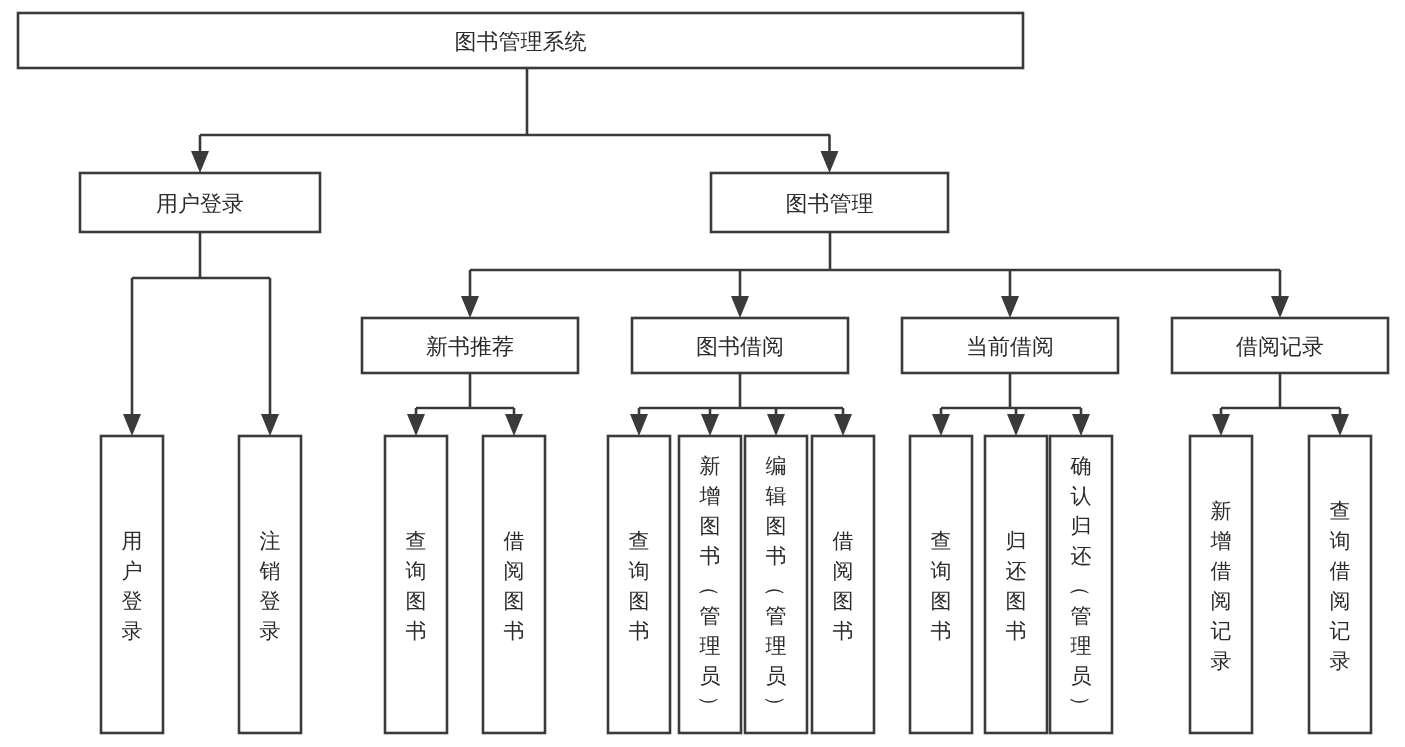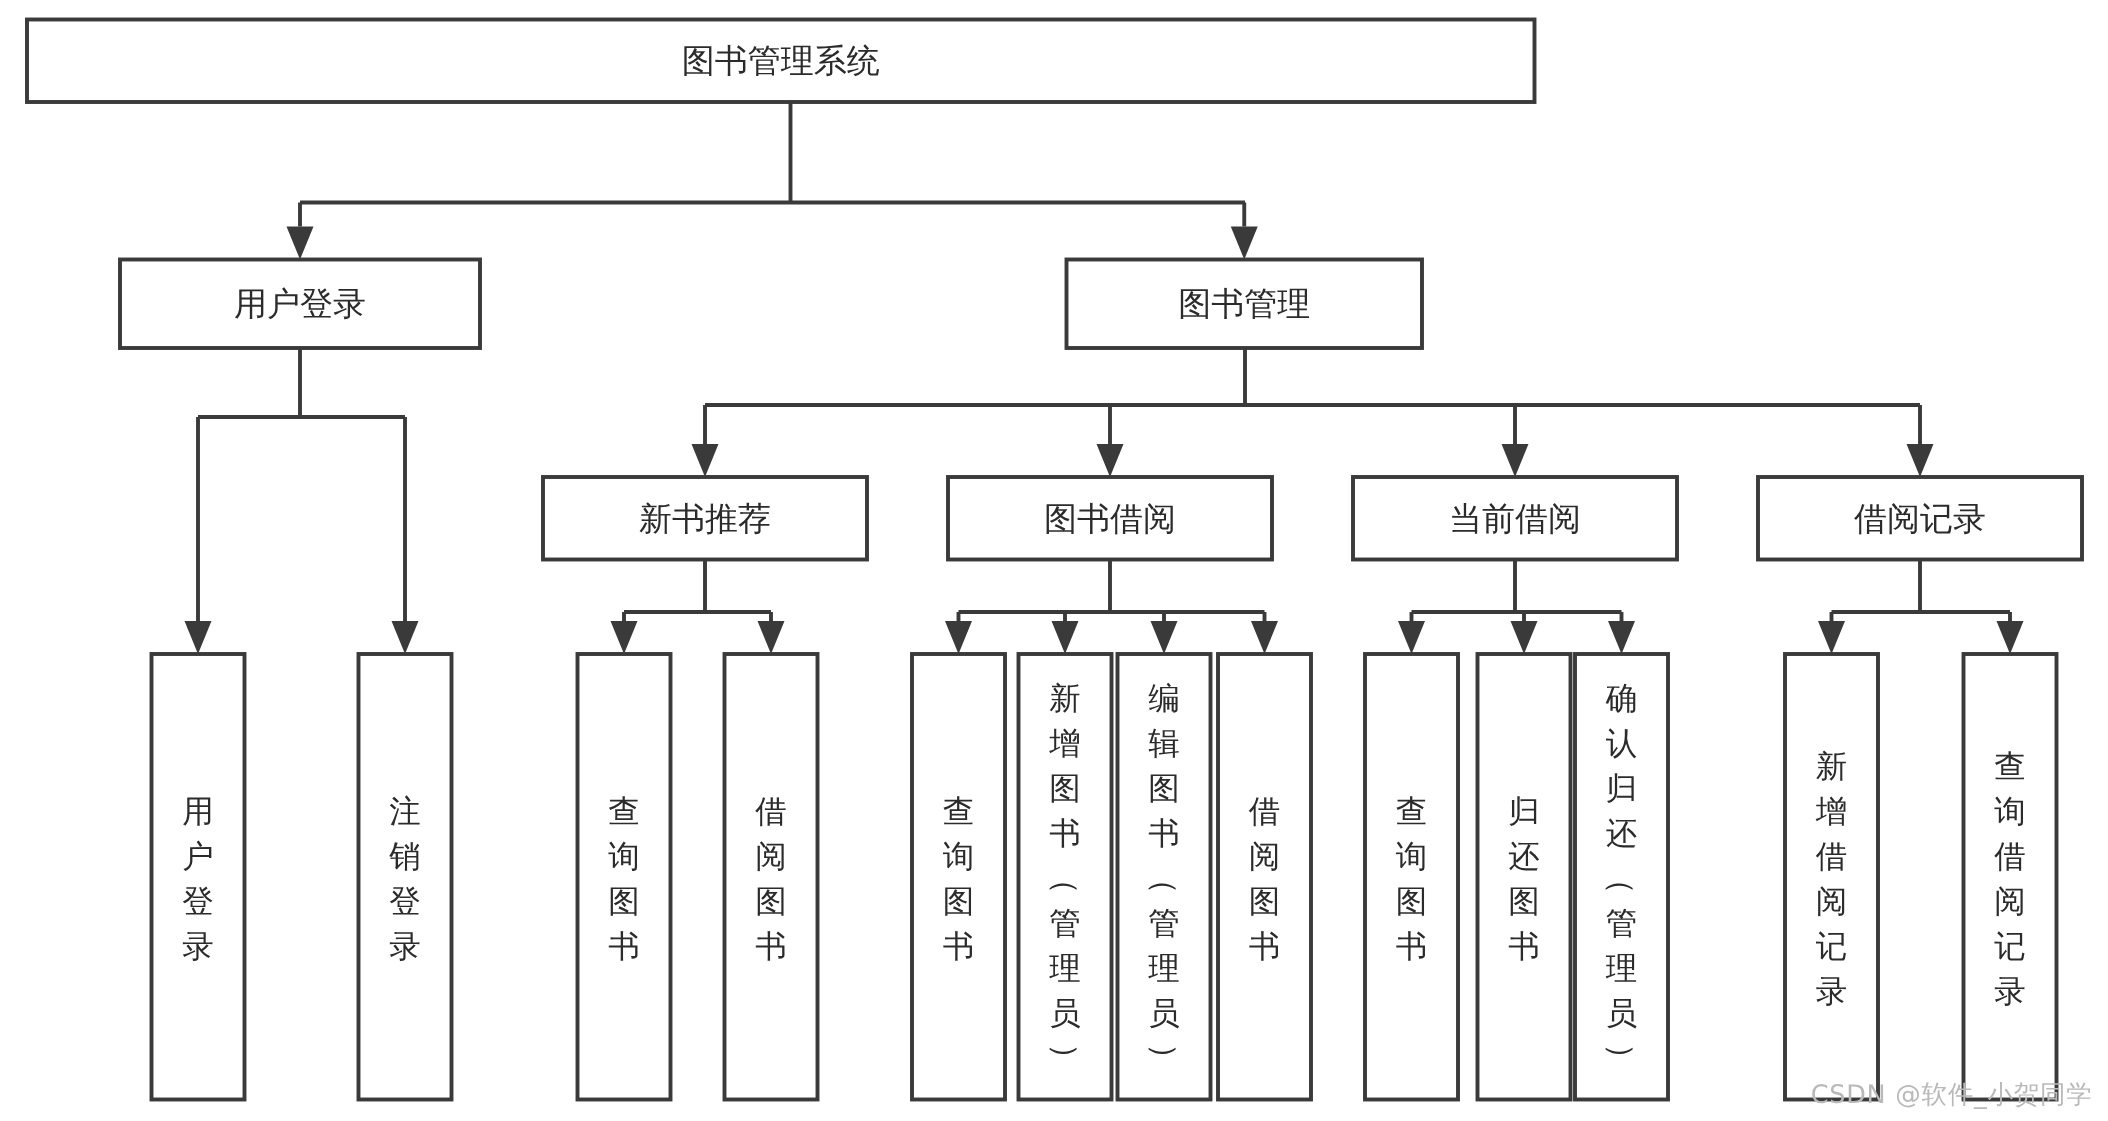--- a/index.html
+++ b/index.html
@@ -252,7 +252,6 @@
         </g>
       </g>
   </svg>
-  <div class="watermark">CSDN @软件_小贺同学</div>
 </div>
 
 </body></html>

